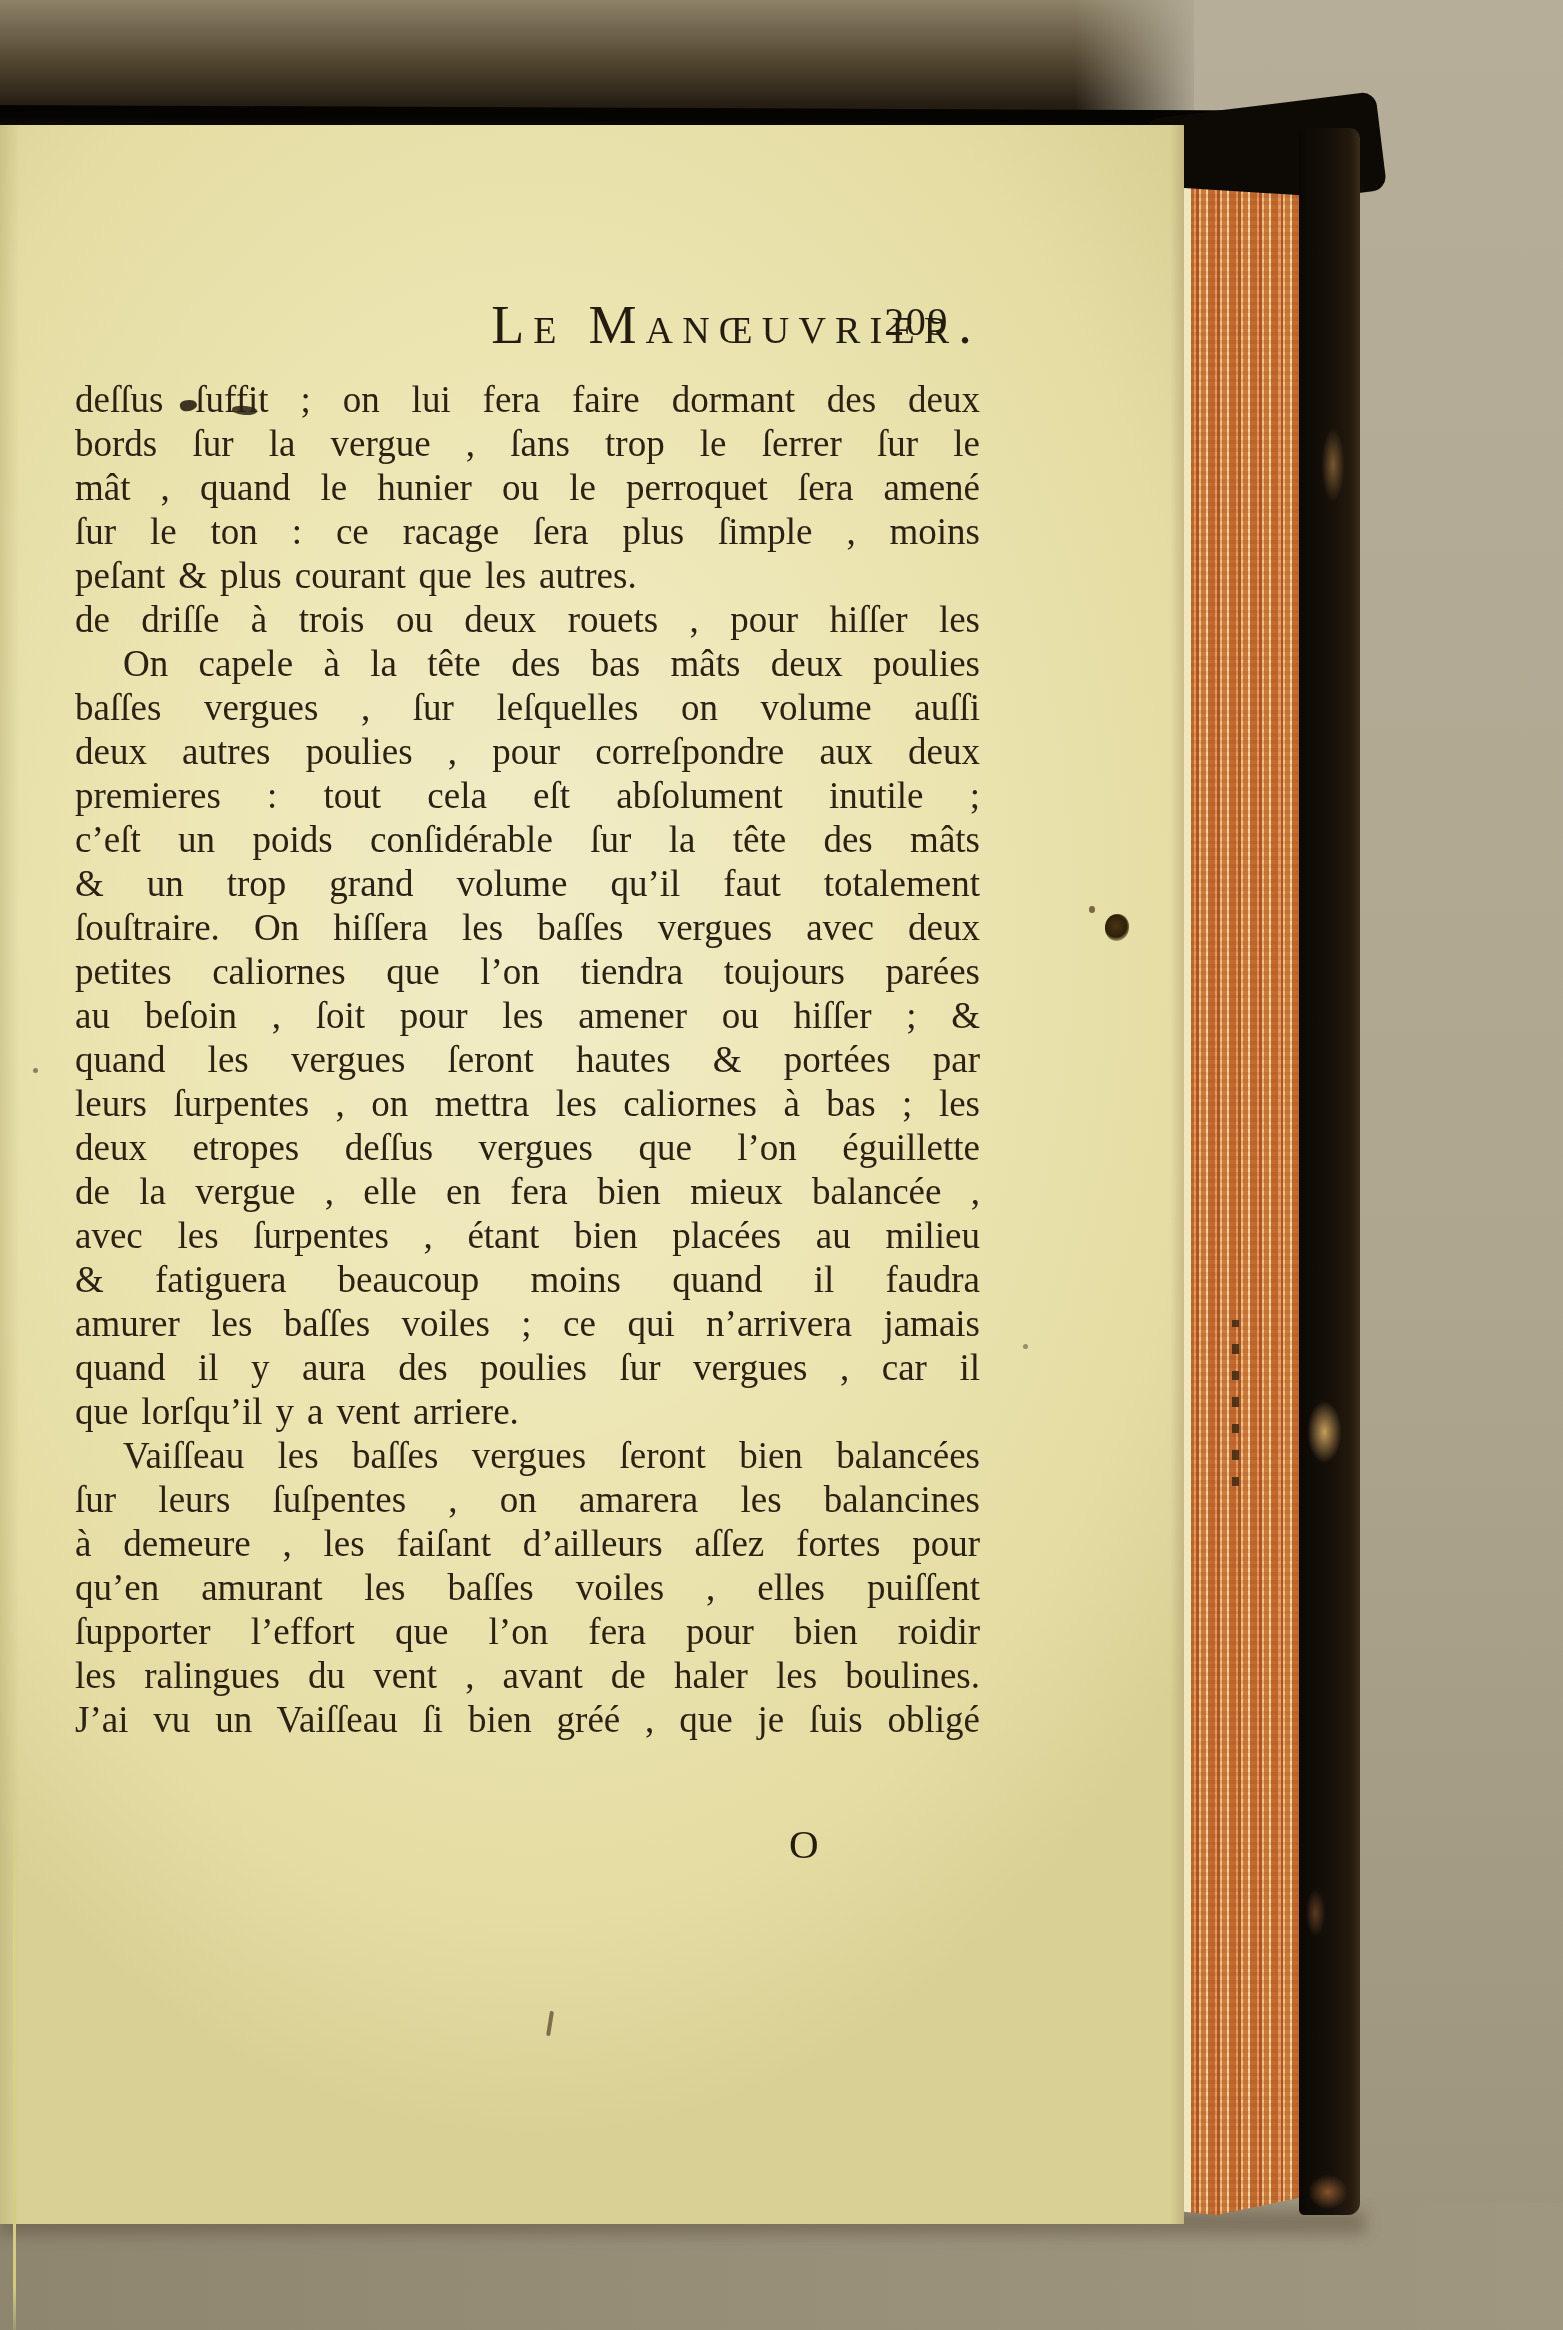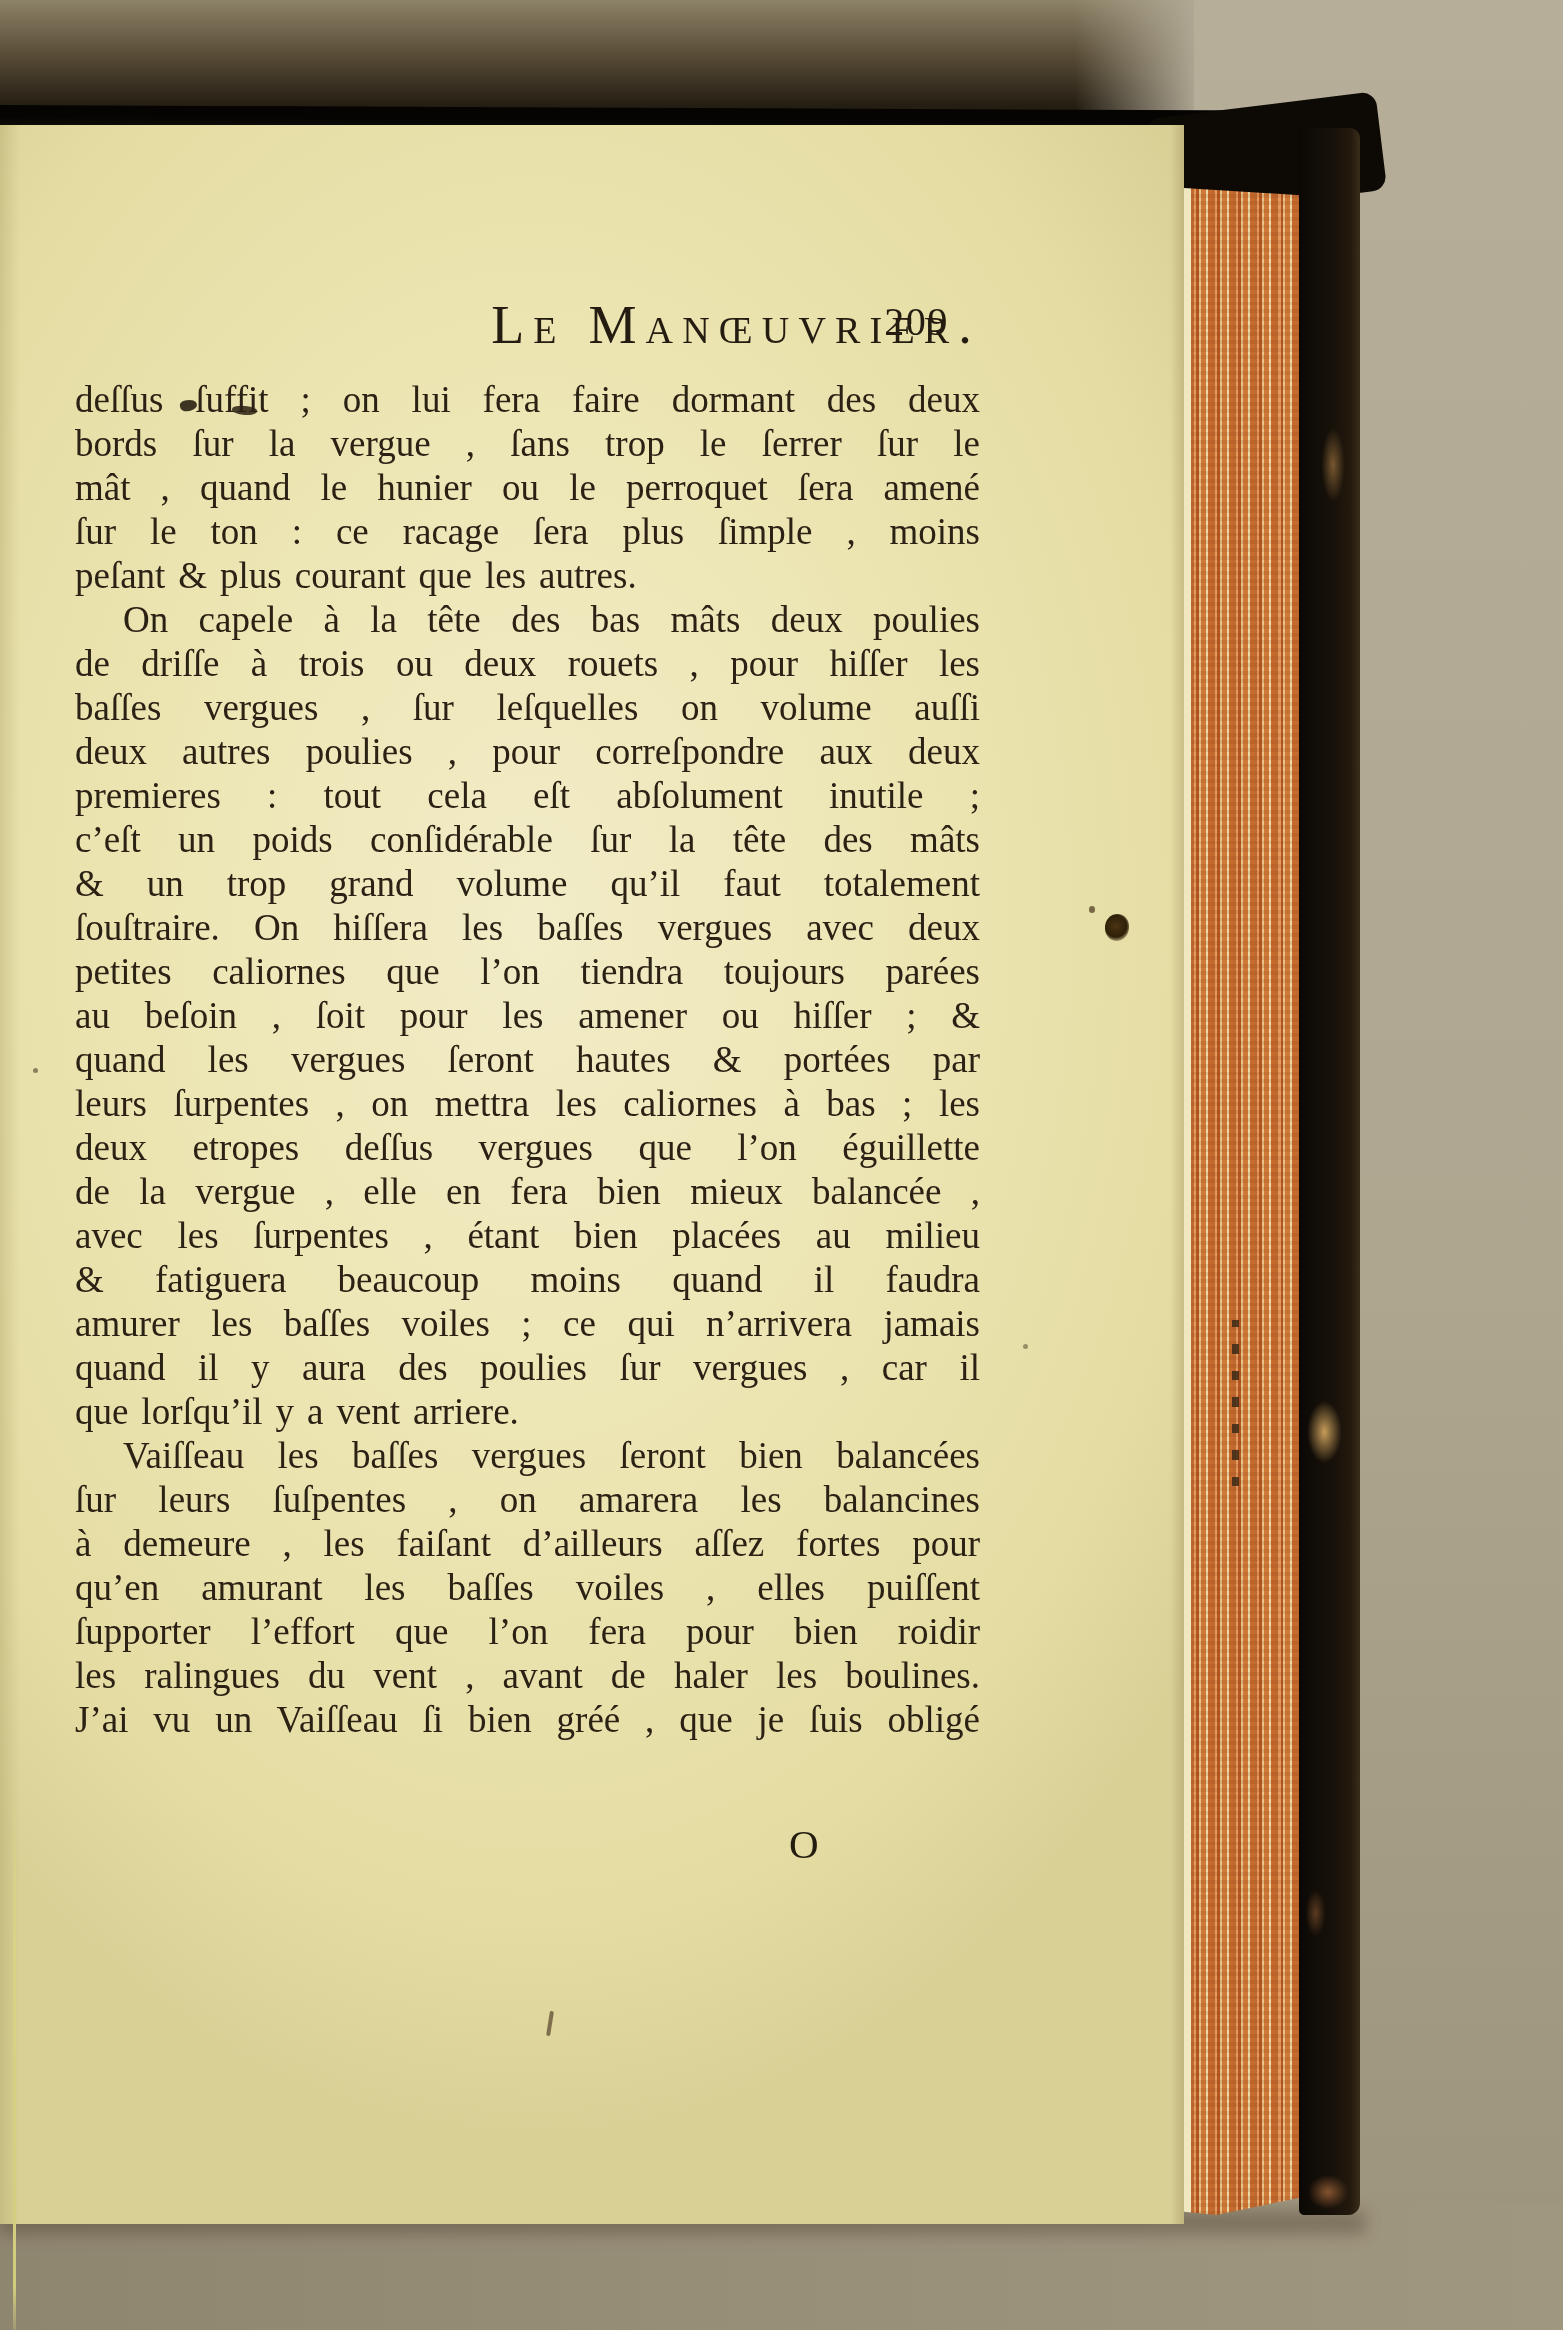--- a/index.html
+++ b/index.html
@@ -115,8 +115,8 @@
       <div class="line">mât , quand le hunier ou le perroquet ſera amené</div>
       <div class="line">ſur le ton : ce racage ſera plus ſimple , moins</div>
       <div class="line para-end">peſant &amp; plus courant que les autres.</div>
+      <div class="line">de driſſe à trois ou deux rouets , pour hiſſer les</div>
       <div class="line indent">On capele à la tête des bas mâts deux poulies</div>
-      <div class="line">de driſſe à trois ou deux rouets , pour hiſſer les</div>
       <div class="line">baſſes vergues , ſur leſquelles on volume auſſi</div>
       <div class="line">deux autres poulies , pour correſpondre aux deux</div>
       <div class="line">premieres : tout cela eſt abſolument inutile ;</div>

